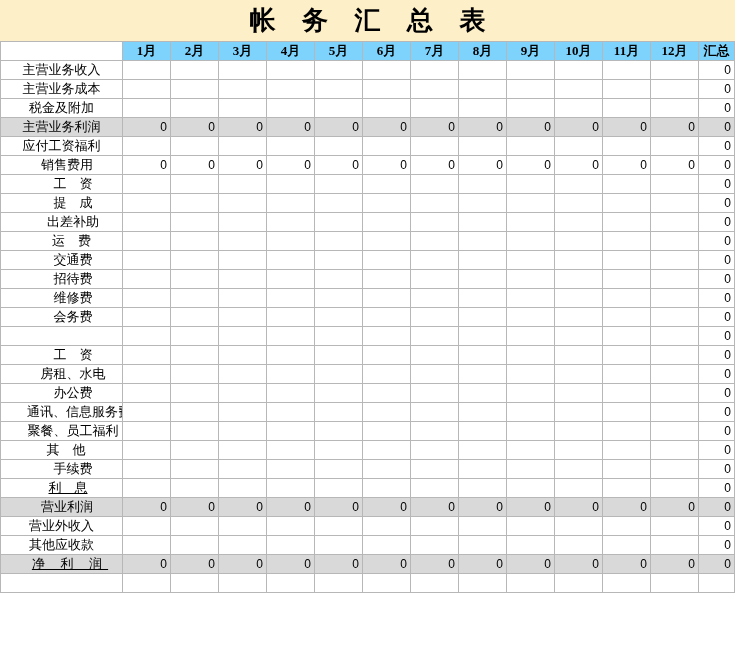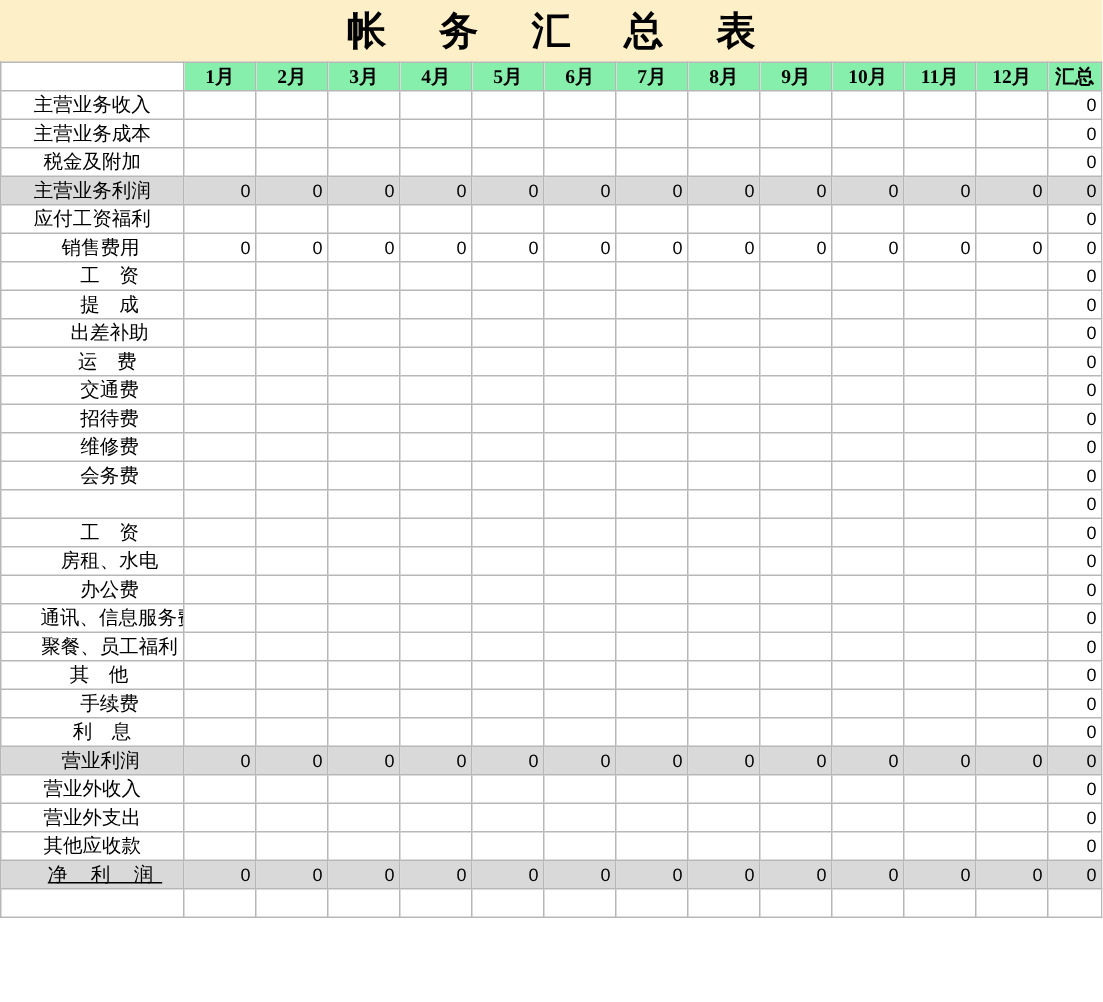--- a/index.html
+++ b/index.html
@@ -25,7 +25,7 @@
     border-bottom: 1px solid #fdf0c8;
   }
   .title-bar .title-text {
-    font-family: Liberation Mono, monospace;
+    font-family: Liberation Serif, serif;
     font-size: 26px;
     font-weight: bold;
     letter-spacing: 10px;

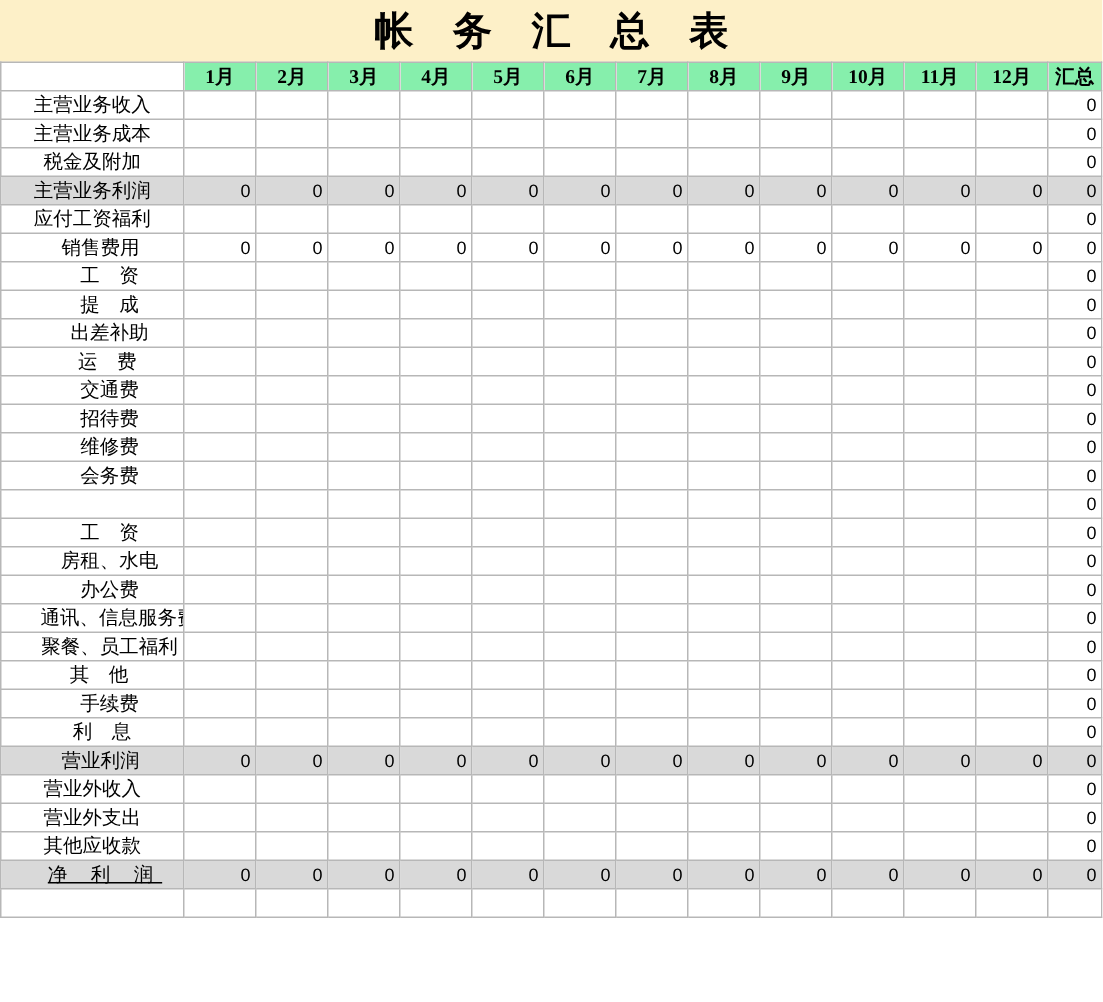--- a/index.html
+++ b/index.html
@@ -52,7 +52,7 @@
     font-size: 13px;
     font-weight: bold;
     font-family: "Liberation Serif", serif;
-    background: #86efac;
+    background: #7dd3fc;
   }
   th.corner {
     border-left: none;

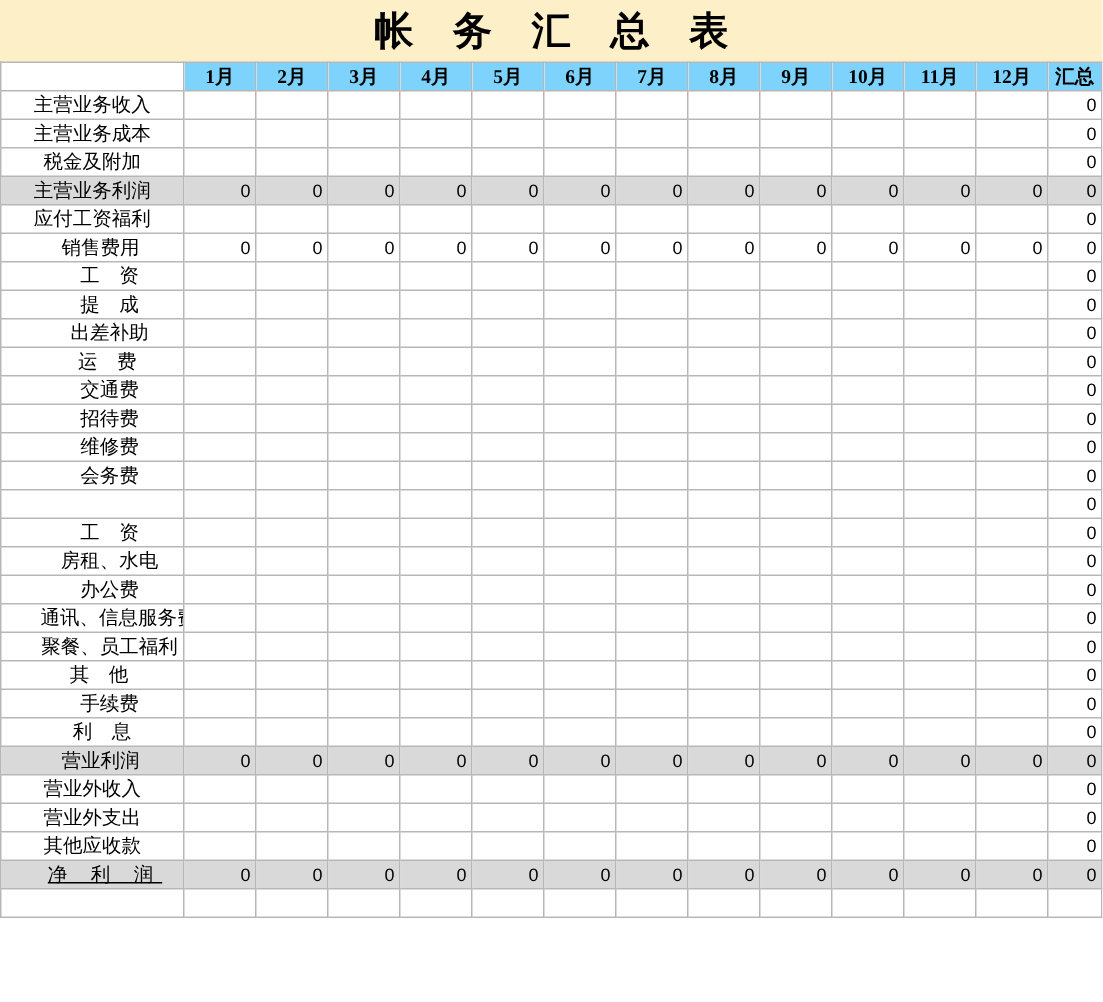--- a/index.html
+++ b/index.html
@@ -468,7 +468,7 @@
           <td class="num">0</td>
         </tr>
         <tr>
-          <td class="label indent-1" style="padding-left: 16px;">利　息</td>
+          <td class="label indent-1" style="padding-left: 16px; text-decoration: underline;">利　息</td>
           <td class="num"></td>
           <td class="num"></td>
           <td class="num"></td>

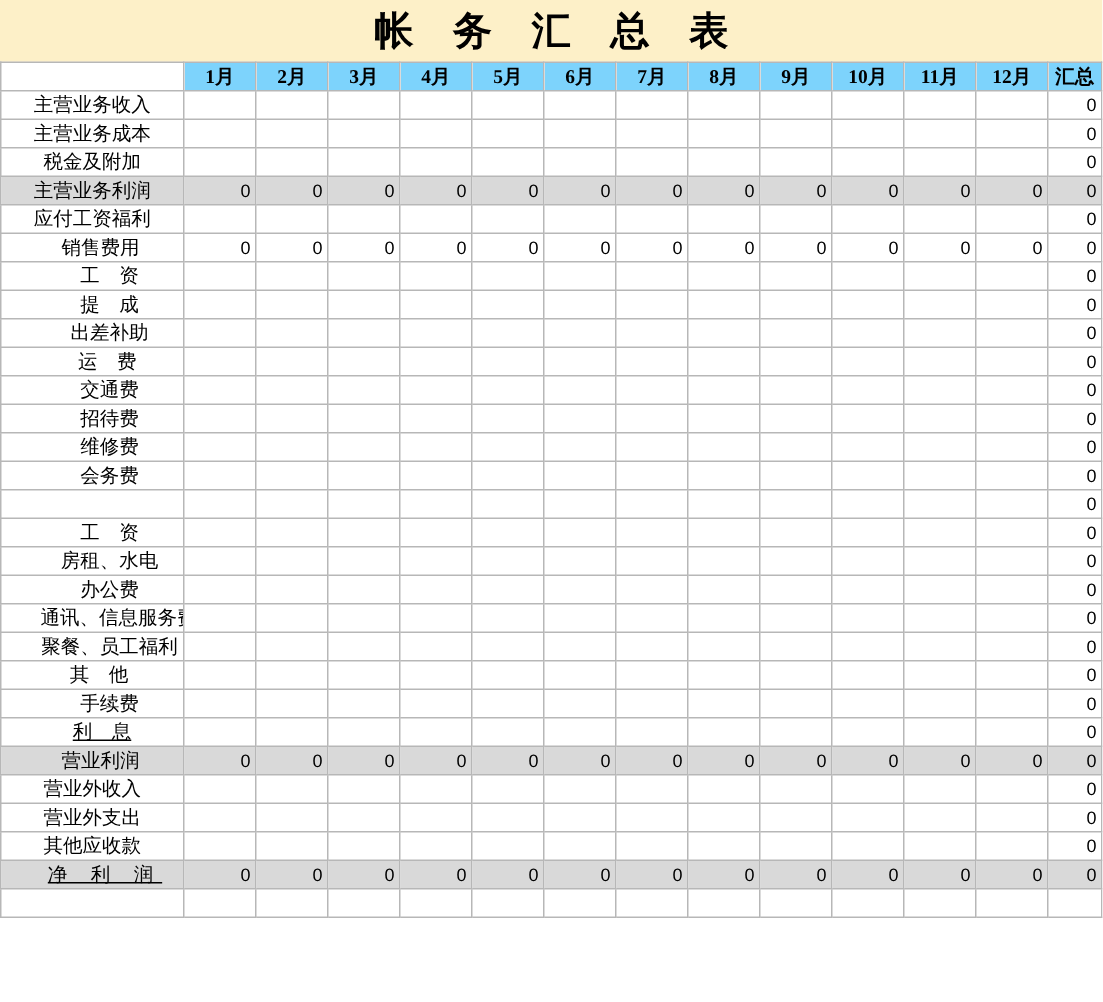--- a/index.html
+++ b/index.html
@@ -516,22 +516,6 @@
           <td class="num">0</td>
         </tr>
         <tr>
-          <td class="label indent-0">营业外支出</td>
-          <td class="num"></td>
-          <td class="num"></td>
-          <td class="num"></td>
-          <td class="num"></td>
-          <td class="num"></td>
-          <td class="num"></td>
-          <td class="num"></td>
-          <td class="num"></td>
-          <td class="num"></td>
-          <td class="num"></td>
-          <td class="num"></td>
-          <td class="num"></td>
-          <td class="num">0</td>
-        </tr>
-        <tr>
           <td class="label indent-0">其他应收款</td>
           <td class="num"></td>
           <td class="num"></td>

